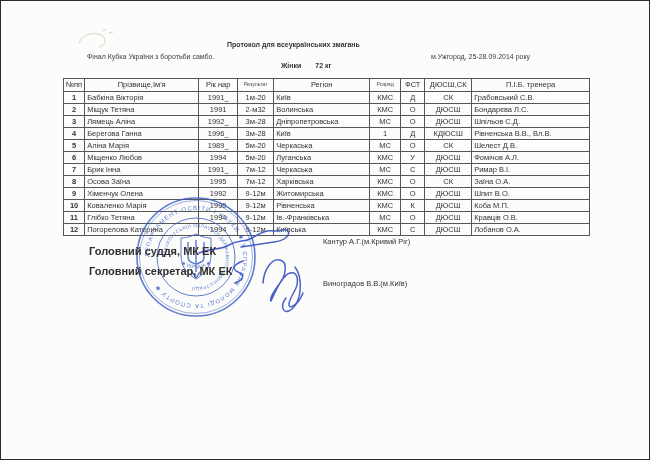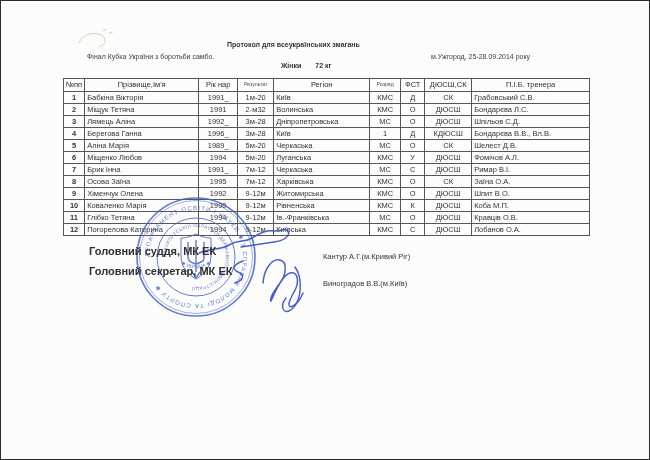--- a/index.html
+++ b/index.html
@@ -115,7 +115,7 @@
           <td>1</td>
           <td>Д</td>
           <td>КДЮСШ</td>
-          <td class="left">Бондарєва В.В., Вл.В.</td>
+          <td class="left">Рівненська В.В., Вл.В.</td>
         </tr>
         <tr>
           <td class="num">5</td>

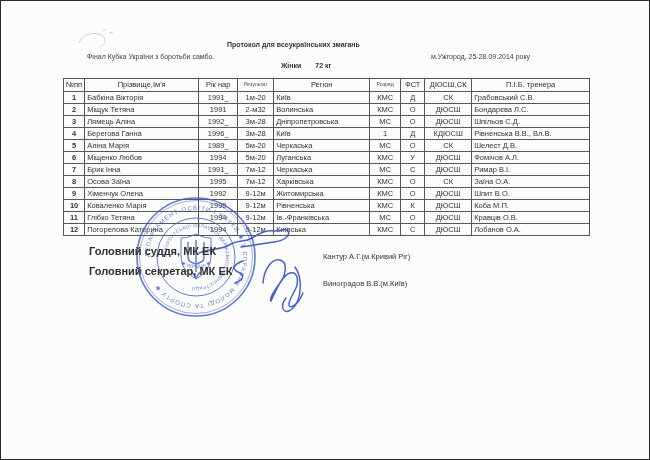--- a/index.html
+++ b/index.html
@@ -28,7 +28,7 @@
   .sig-label{font-size:11px;font-weight:bold;color:#303030;}
   .sig-name{font-size:7.5px;color:#333;}
   .judge-label{top:244px;left:88px;}
-  .judge-name{top:251px;left:322px;}
+  .judge-name{top:236px;left:322px;}
   .secr-label{top:264px;left:88px;}
   .secr-name{top:278px;left:322px;}
   #stamp{top:186px;left:125px;opacity:.82;}

